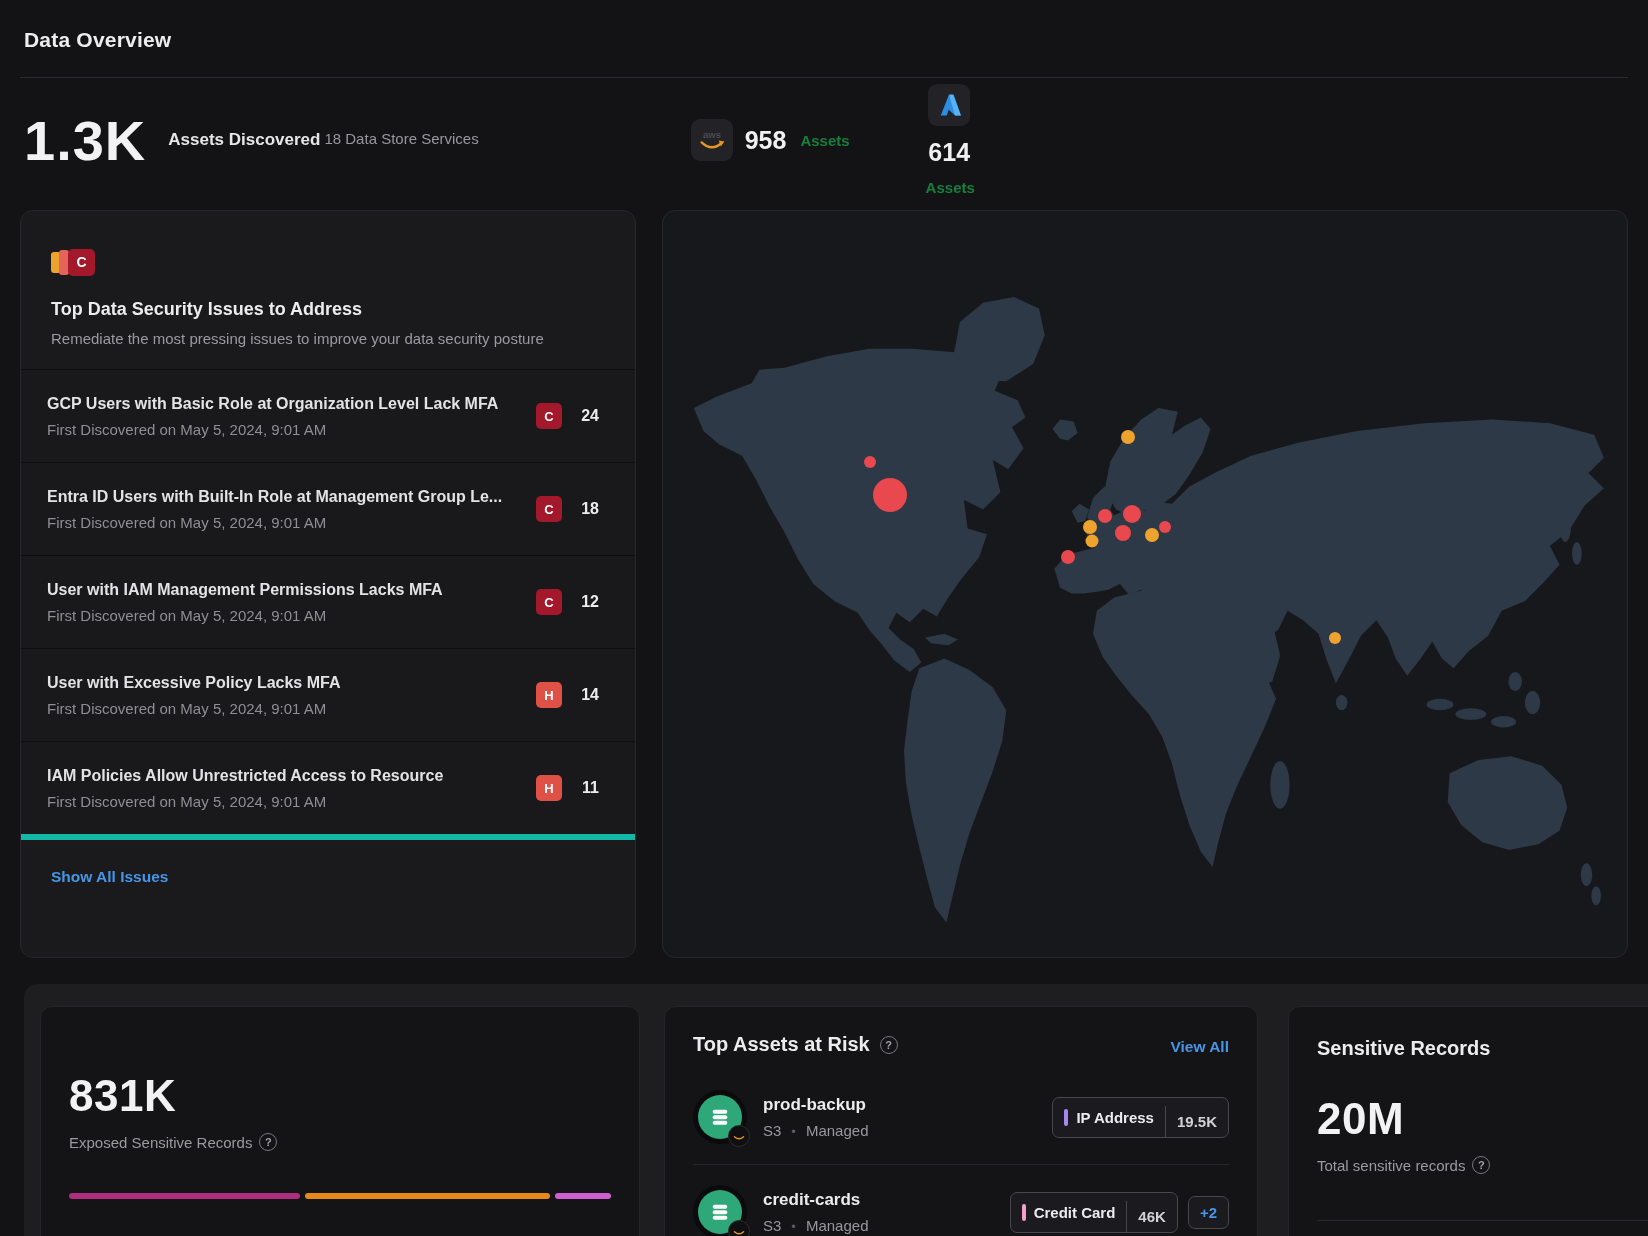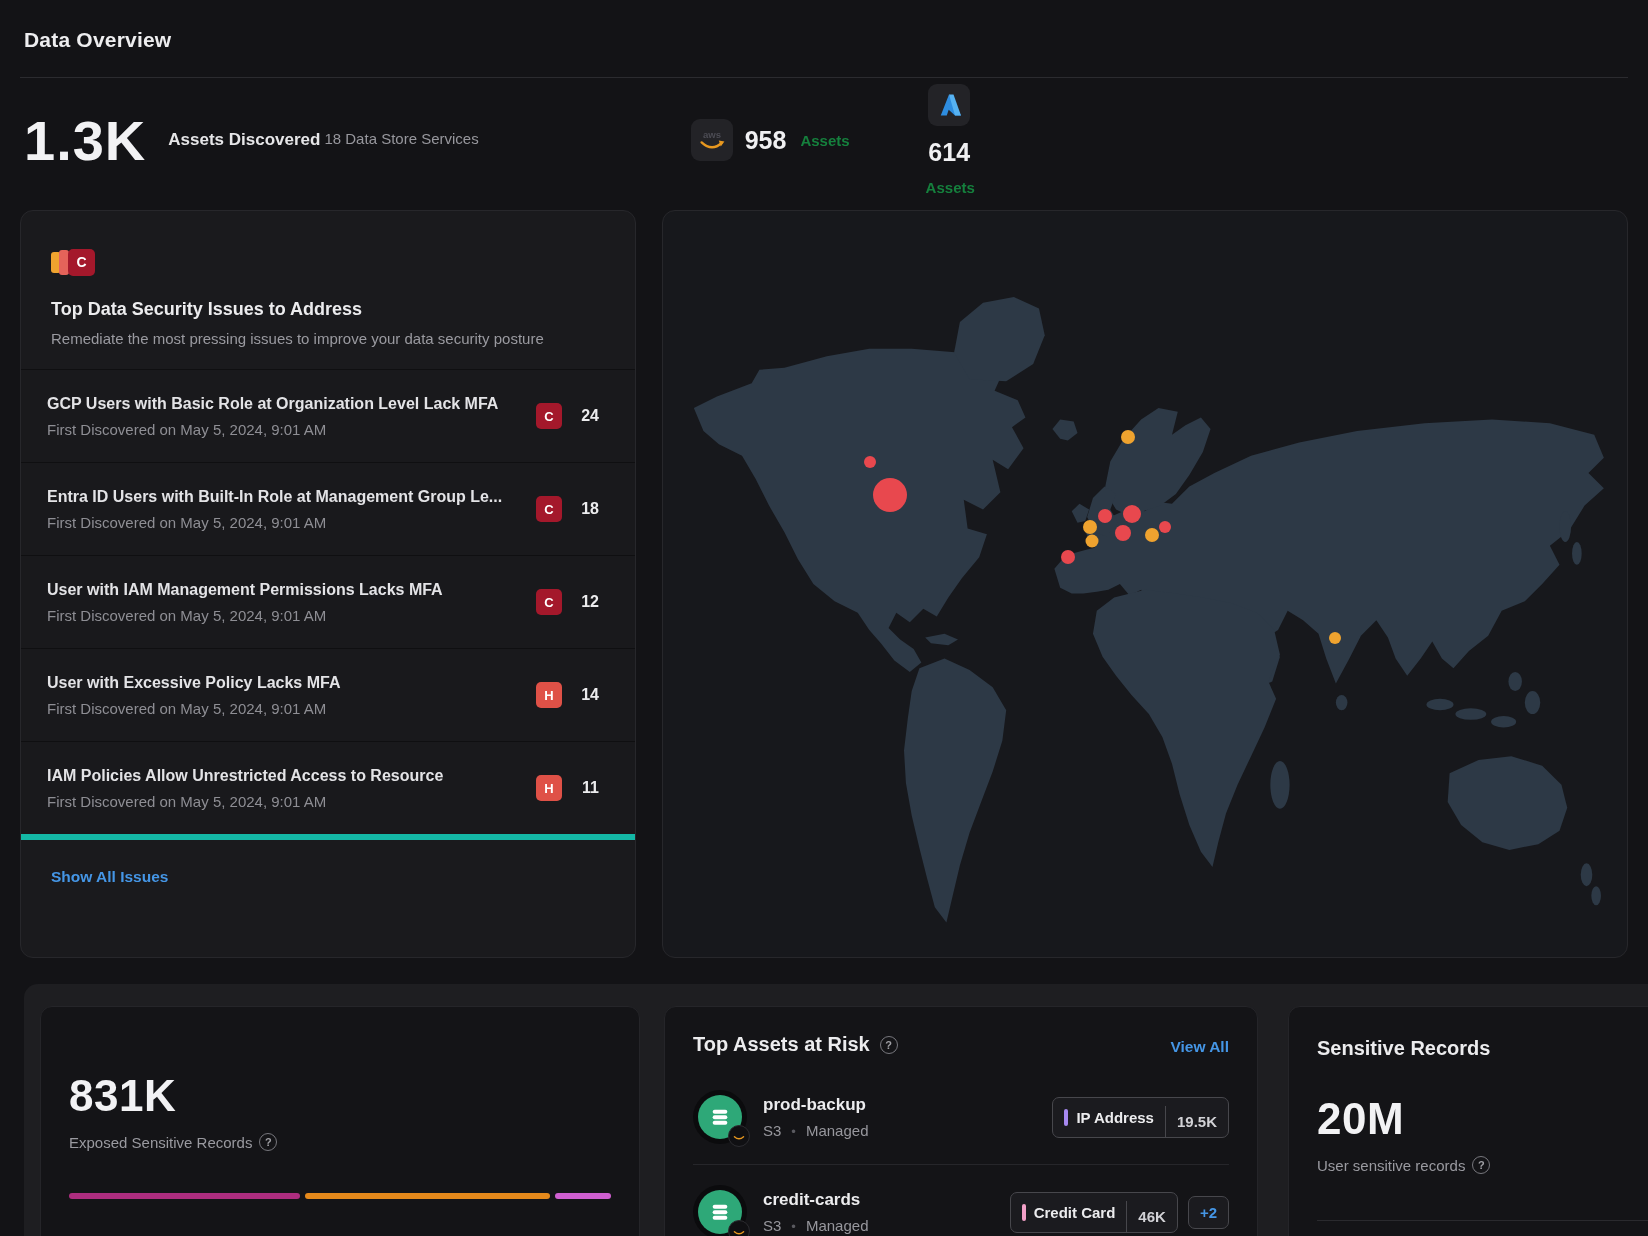--- a/index.html
+++ b/index.html
@@ -361,7 +361,7 @@
     <div class="b-title">Sensitive Records</div>
     <div class="big-num">20M</div>
     <div class="sub-label">
-      <span>User sensitive records</span>
+      <span>Total sensitive records</span>
       <span class="help-icon">?</span>
     </div>
     <div id="sensitive-divider"></div>

